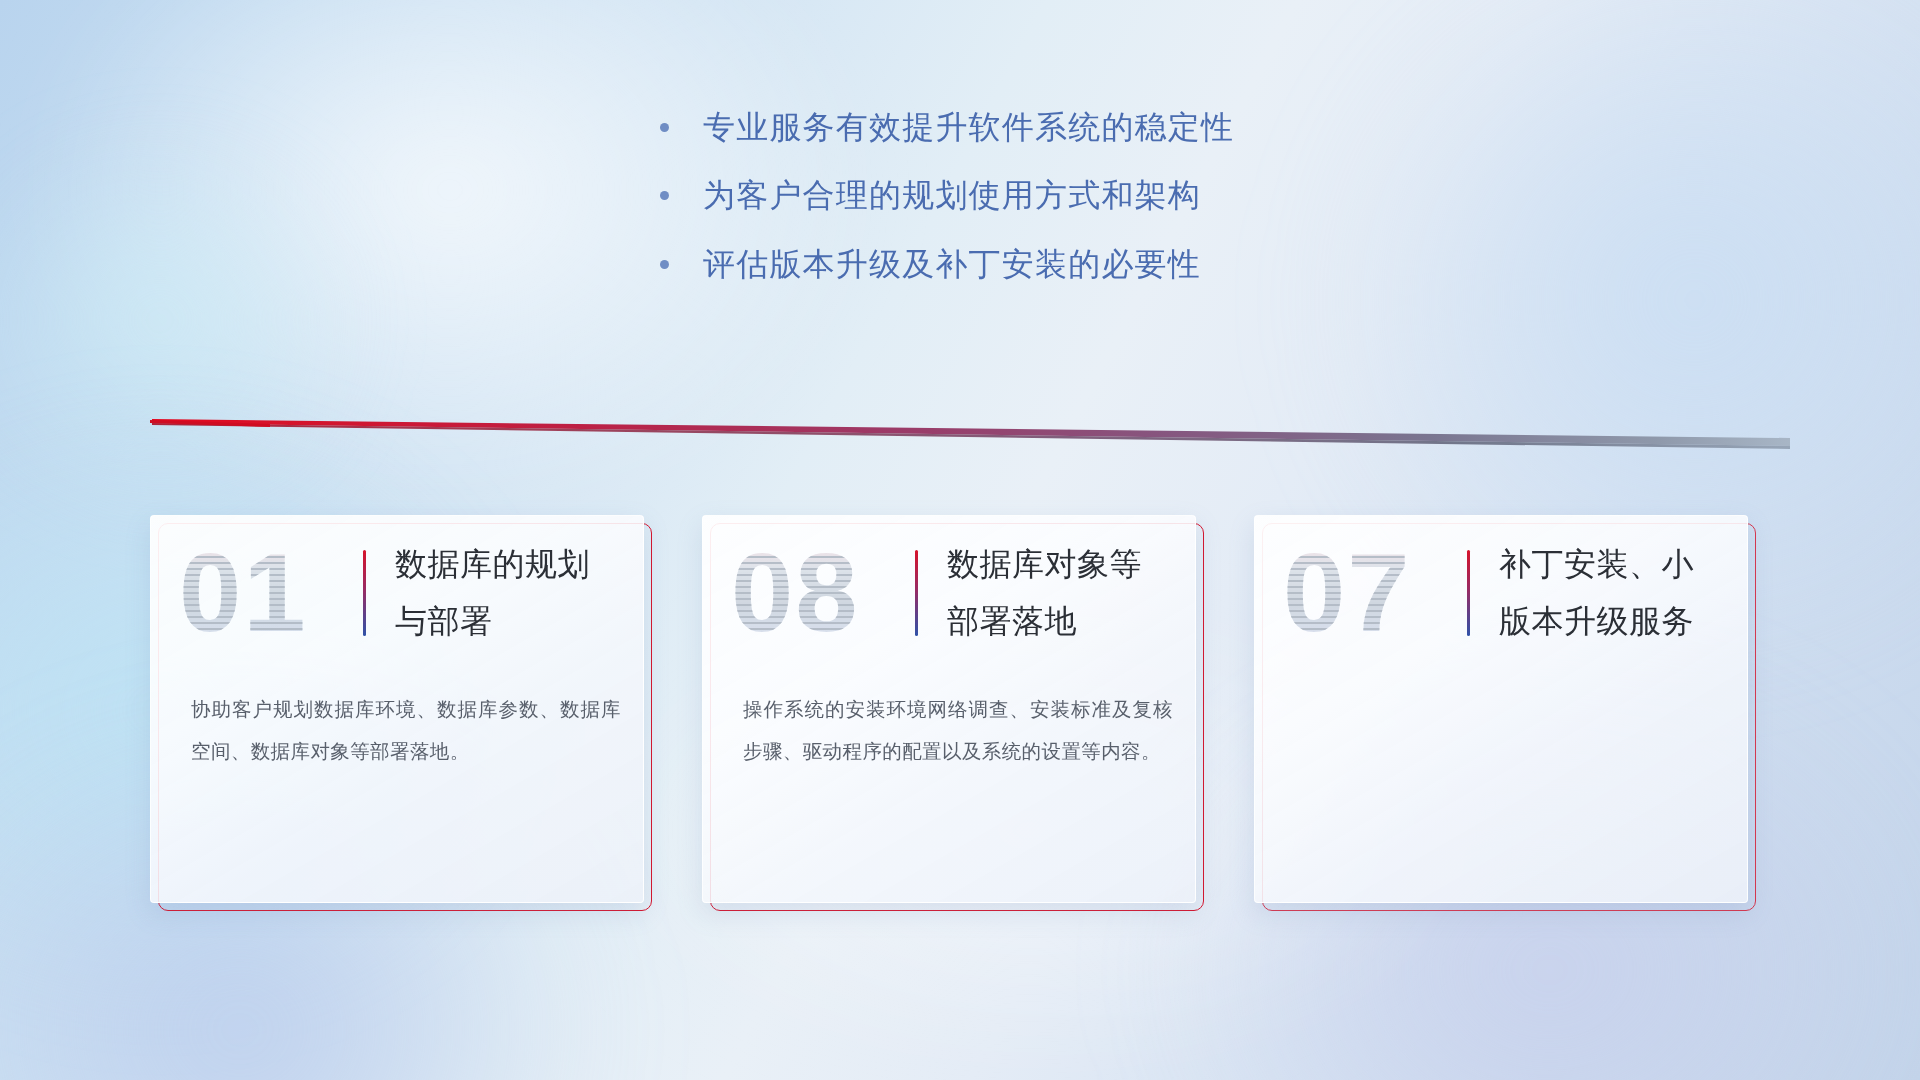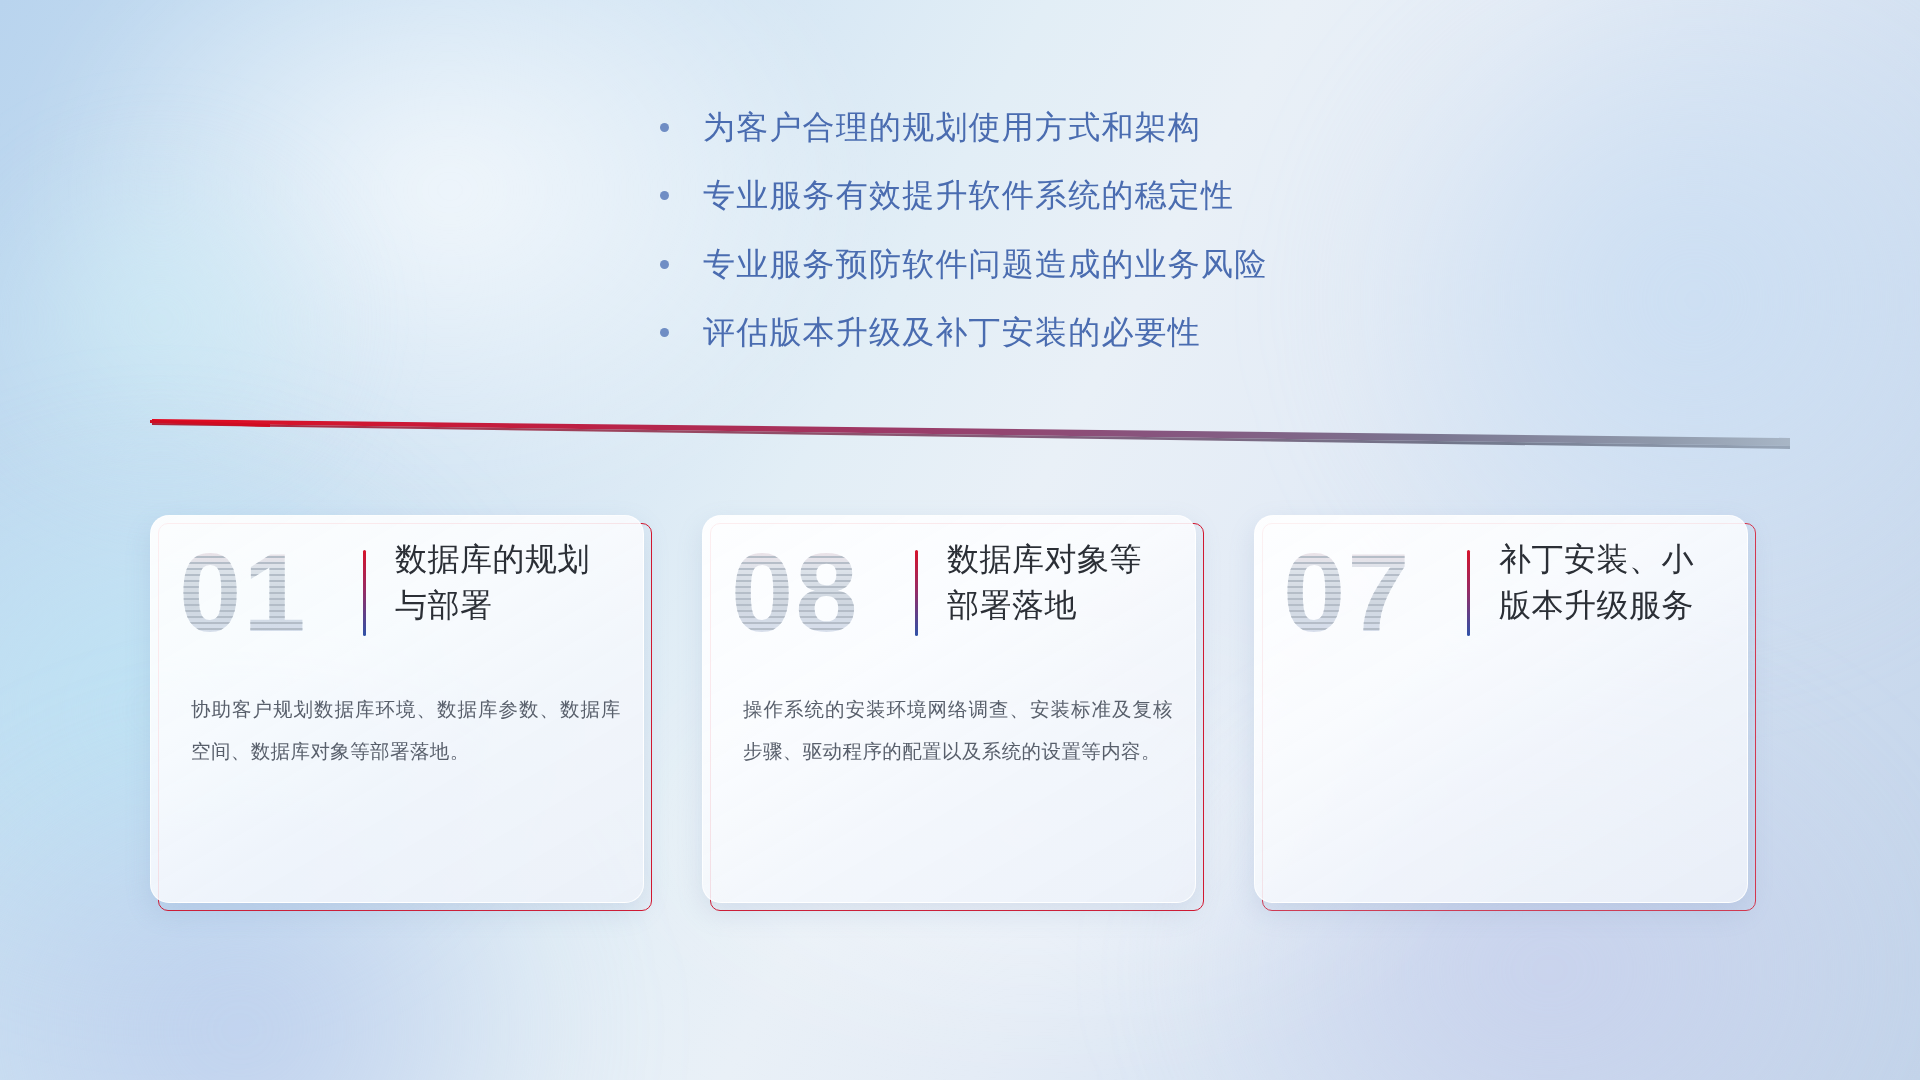--- a/index.html
+++ b/index.html
@@ -237,11 +237,11 @@
   <div class="bullets">
     <div class="bullet-row">
       <span class="bullet-dot"></span>
-      <span class="bullet-text">为客户合理的规划使用方式和架构</span>
+      <span class="bullet-text">专业服务有效提升软件系统的稳定性</span>
     </div>
     <div class="bullet-row">
       <span class="bullet-dot"></span>
-      <span class="bullet-text">专业服务有效提升软件系统的稳定性</span>
+      <span class="bullet-text">为客户合理的规划使用方式和架构</span>
     </div>
     <div class="bullet-row">
       <span class="bullet-dot"></span>

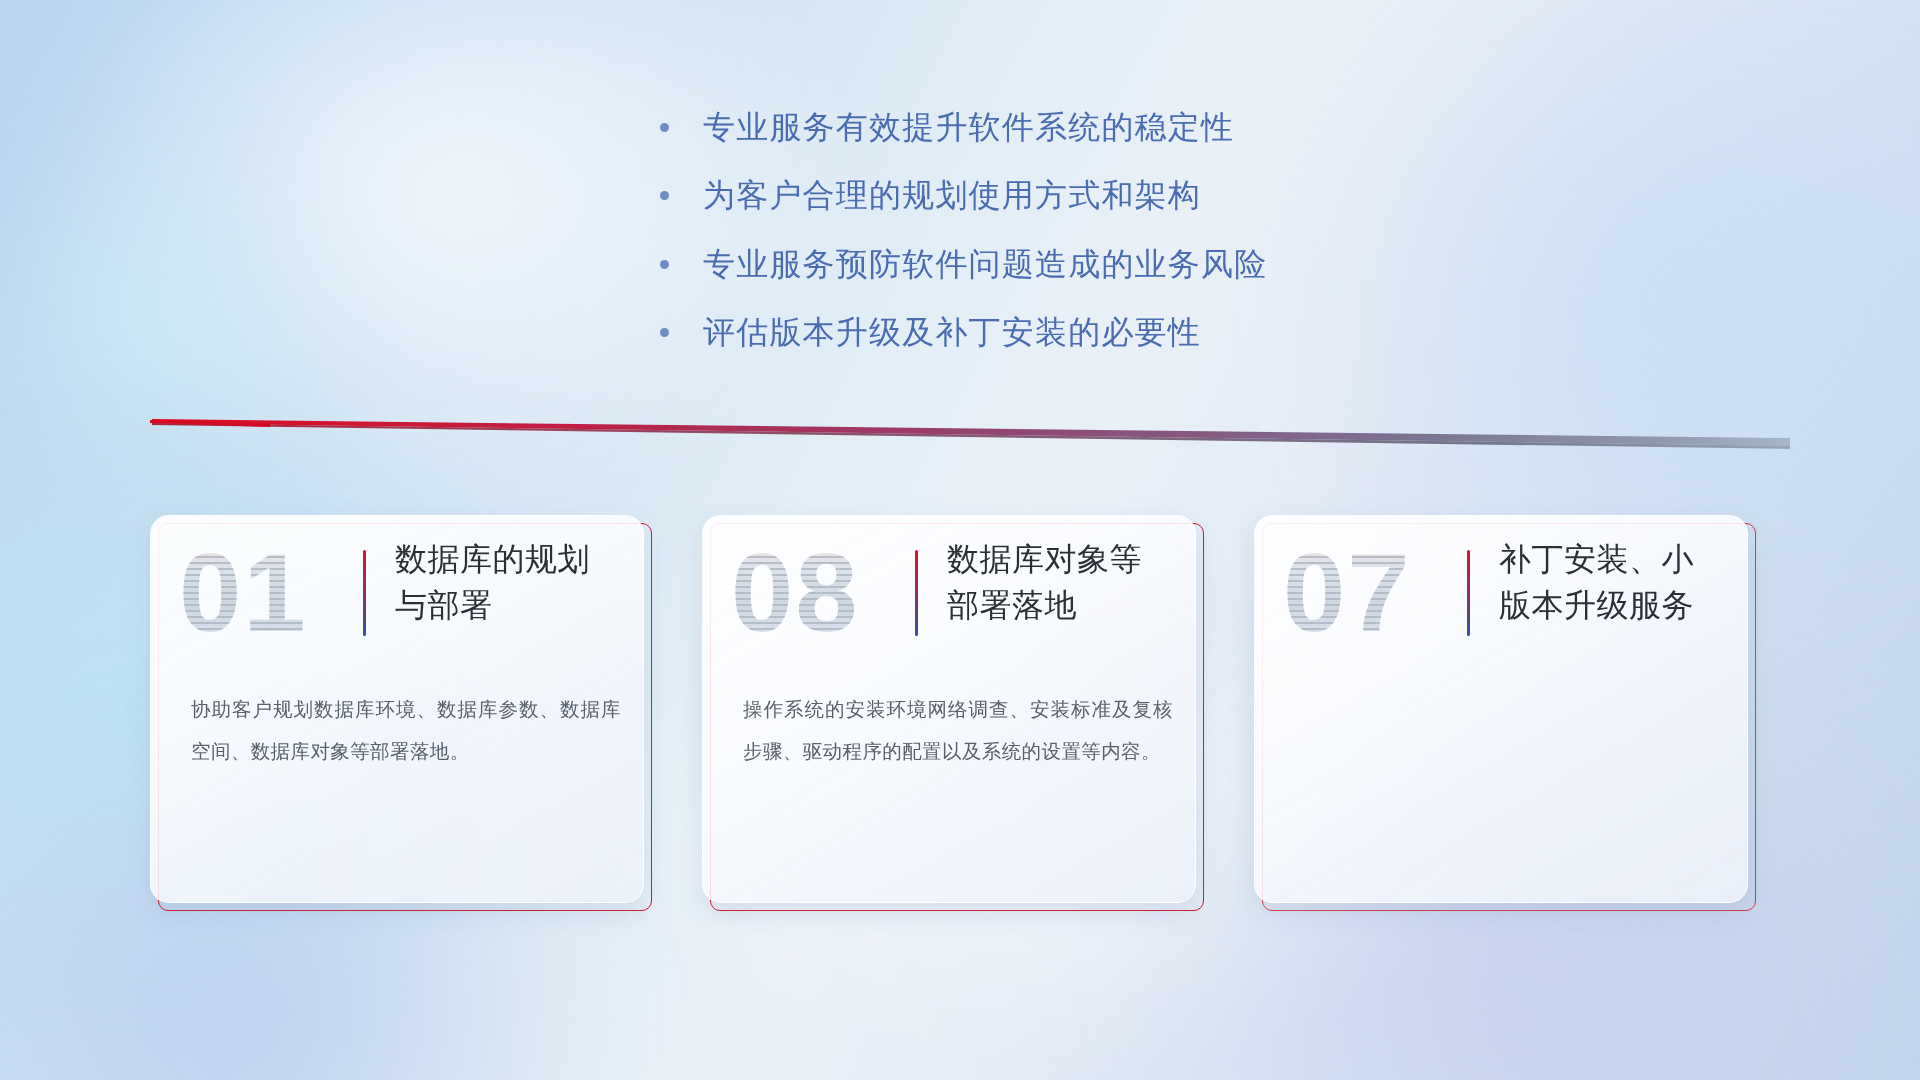--- a/index.html
+++ b/index.html
@@ -245,10 +245,6 @@
     </div>
     <div class="bullet-row">
       <span class="bullet-dot"></span>
-      <span class="bullet-text">专业服务预防软件问题造成的业务风险</span>
-    </div>
-    <div class="bullet-row">
-      <span class="bullet-dot"></span>
       <span class="bullet-text">评估版本升级及补丁安装的必要性</span>
     </div>
   </div>

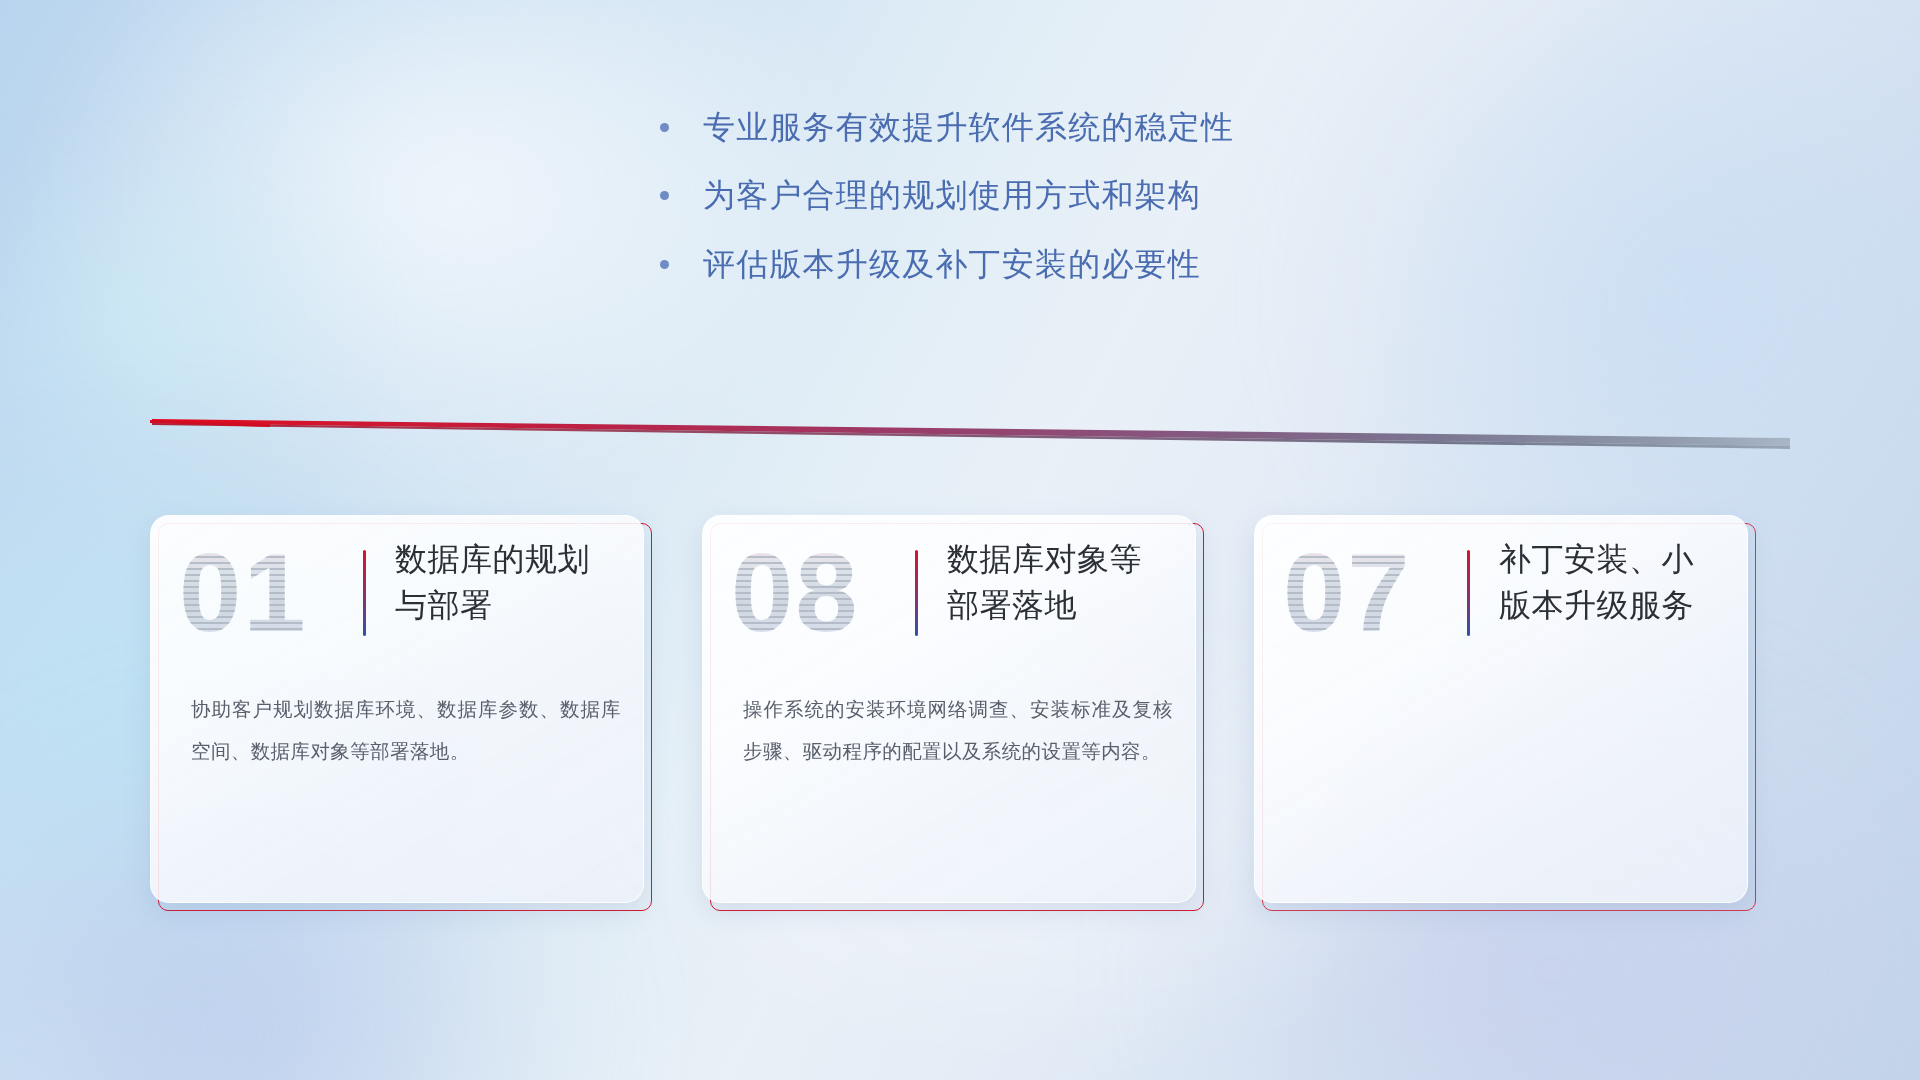--- a/index.html
+++ b/index.html
@@ -140,7 +140,7 @@
     position: absolute;
     left: 0; top: 0;
     width: 494px; height: 388px;
-    border-radius: 19px;
+    border-radius: 4px;
     box-sizing: border-box;
     border: 1px solid rgba(255,255,255,0.85);
     background:

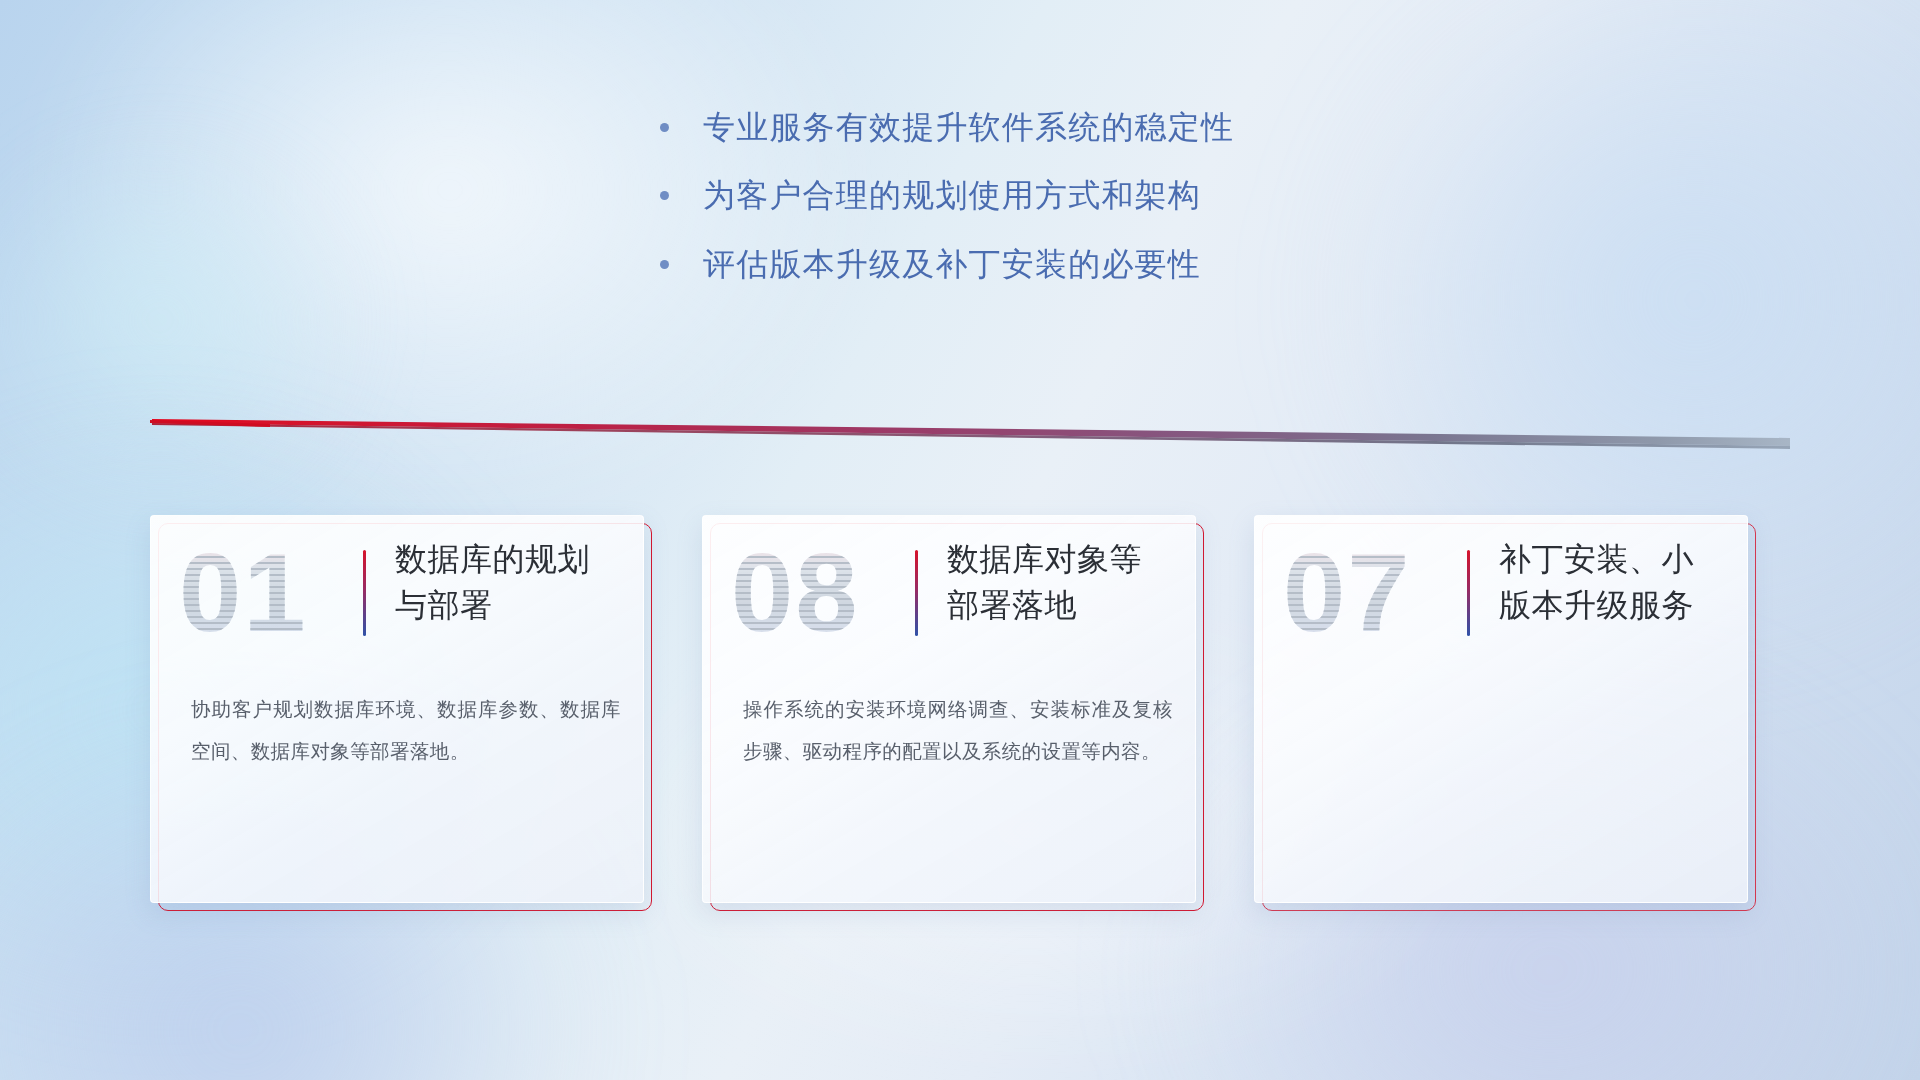--- a/index.html
+++ b/index.html
@@ -203,7 +203,7 @@
     top: 20px;
     width: 220px;
     font-size: 32px;
-    line-height: 46px;
+    line-height: 57px;
     color: #2b2f36;
     letter-spacing: 0.5px;
     font-weight: 400;

